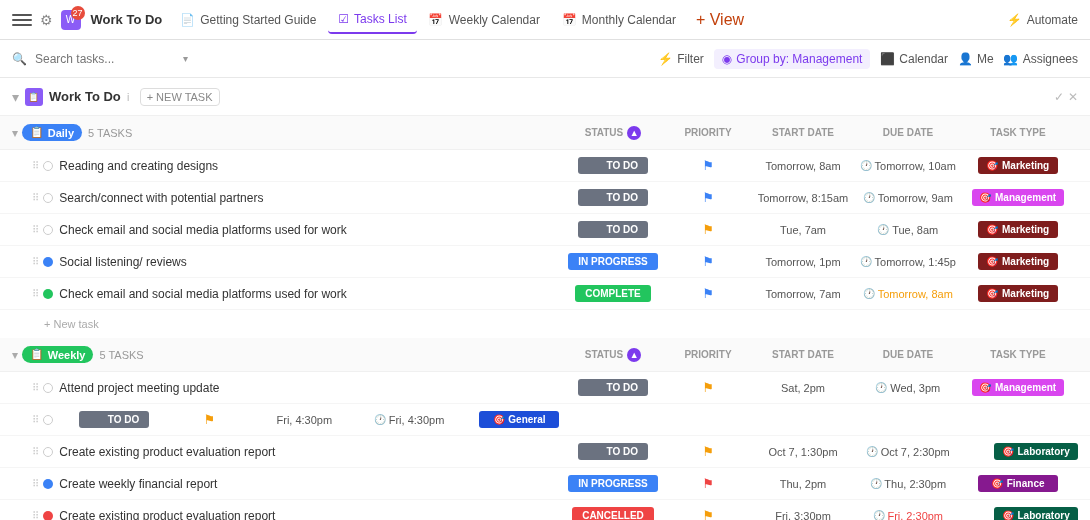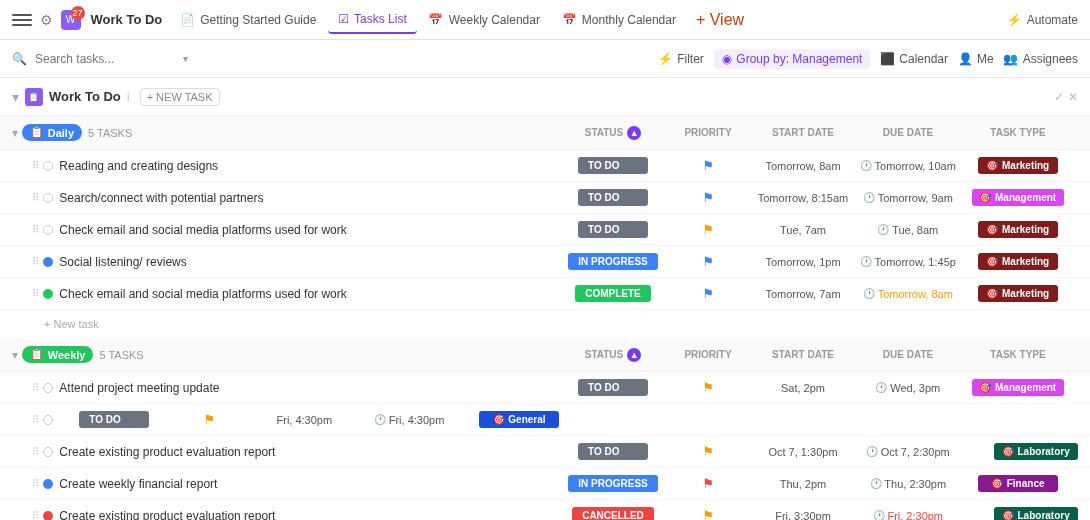--- a/index.html
+++ b/index.html
@@ -64,7 +64,7 @@
     .task-color-dot { width: 10px; height: 10px; border-radius: 50%; margin-right: 6px; flex-shrink: 0; }
     .task-name { flex: 1; font-size: 12px; color: #333; white-space: nowrap; overflow: hidden; text-overflow: ellipsis; max-width: 580px; }
     .task-status { width: 110px; display: flex; justify-content: center; }
-    .status-badge { font-size: 10px; font-weight: 600; padding: 3px 10px; border-radius: 3px; text-align: left; min-width: 70px; }
+    .status-badge { font-size: 10px; font-weight: 600; padding: 3px 10px; border-radius: 3px; text-align: right; min-width: 70px; }
     .status-todo { background: #6b7280; color: #fff; }
     .status-in-progress { background: #3b82f6; color: #fff; }
     .status-complete { background: #22c55e; color: #fff; }

